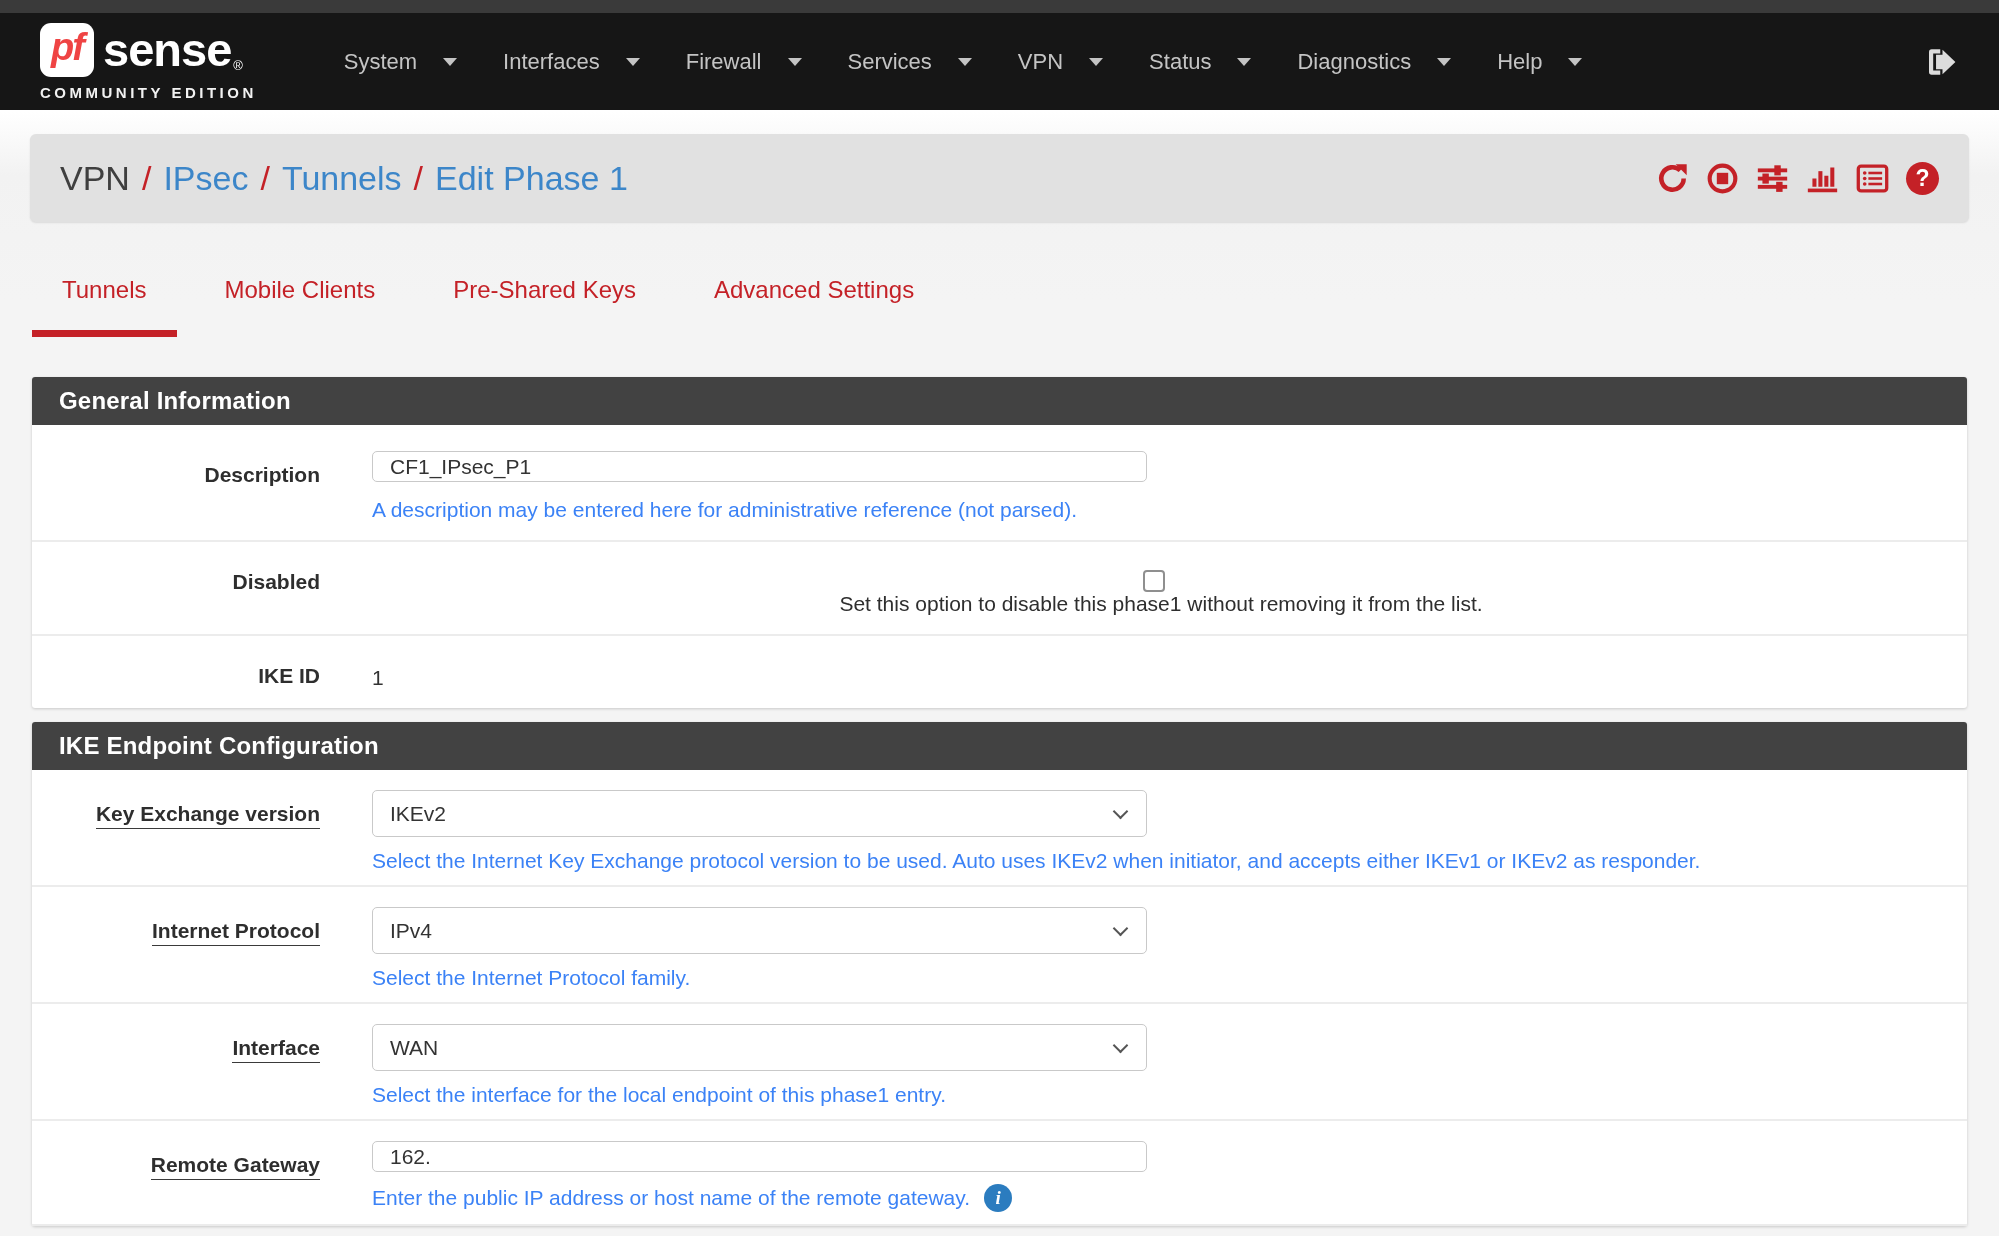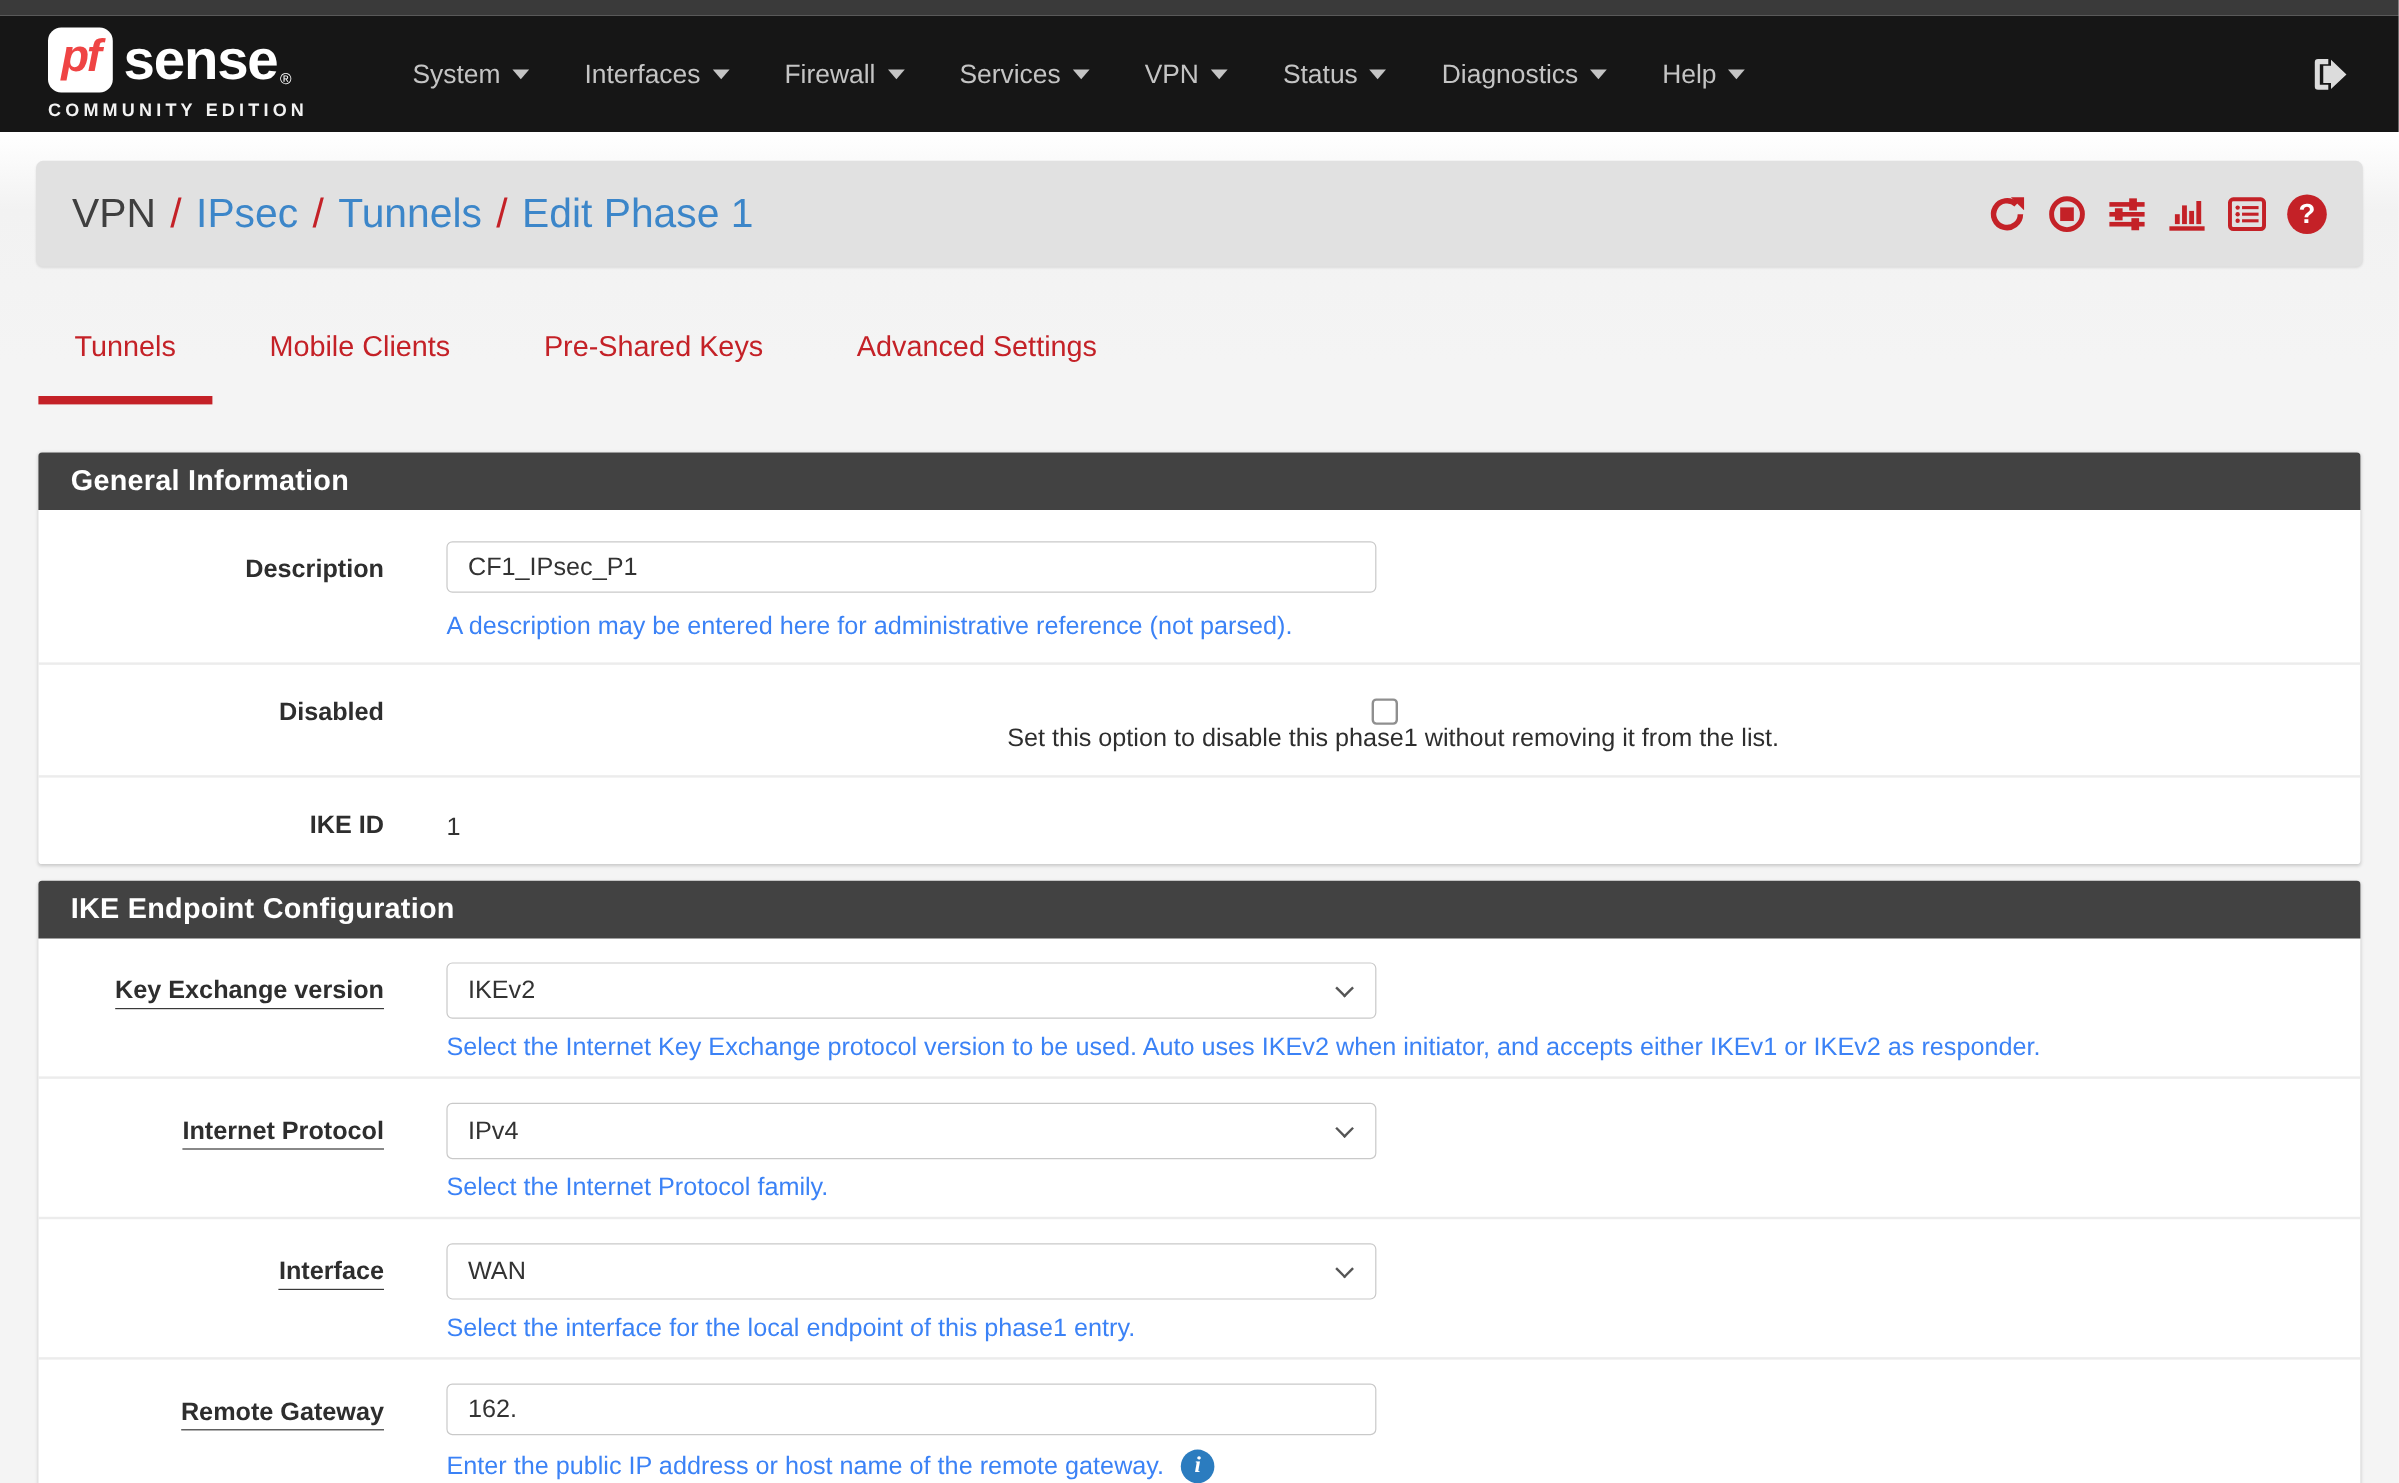--- a/index.html
+++ b/index.html
@@ -37,7 +37,7 @@
   .nav-items { display: flex; align-items: center; }
   .nav-item {
     color: #c4c4c4; font-size: 22px; padding: 10px 23px; display: flex;
-    align-items: center; cursor: pointer; white-space: nowrap;
+    align-items: center; cursor: pointer; white-space: nowrap; gap: 16px;
   }
   .caret {
     width: 0; height: 0; margin-left: 10px; display: inline-block;

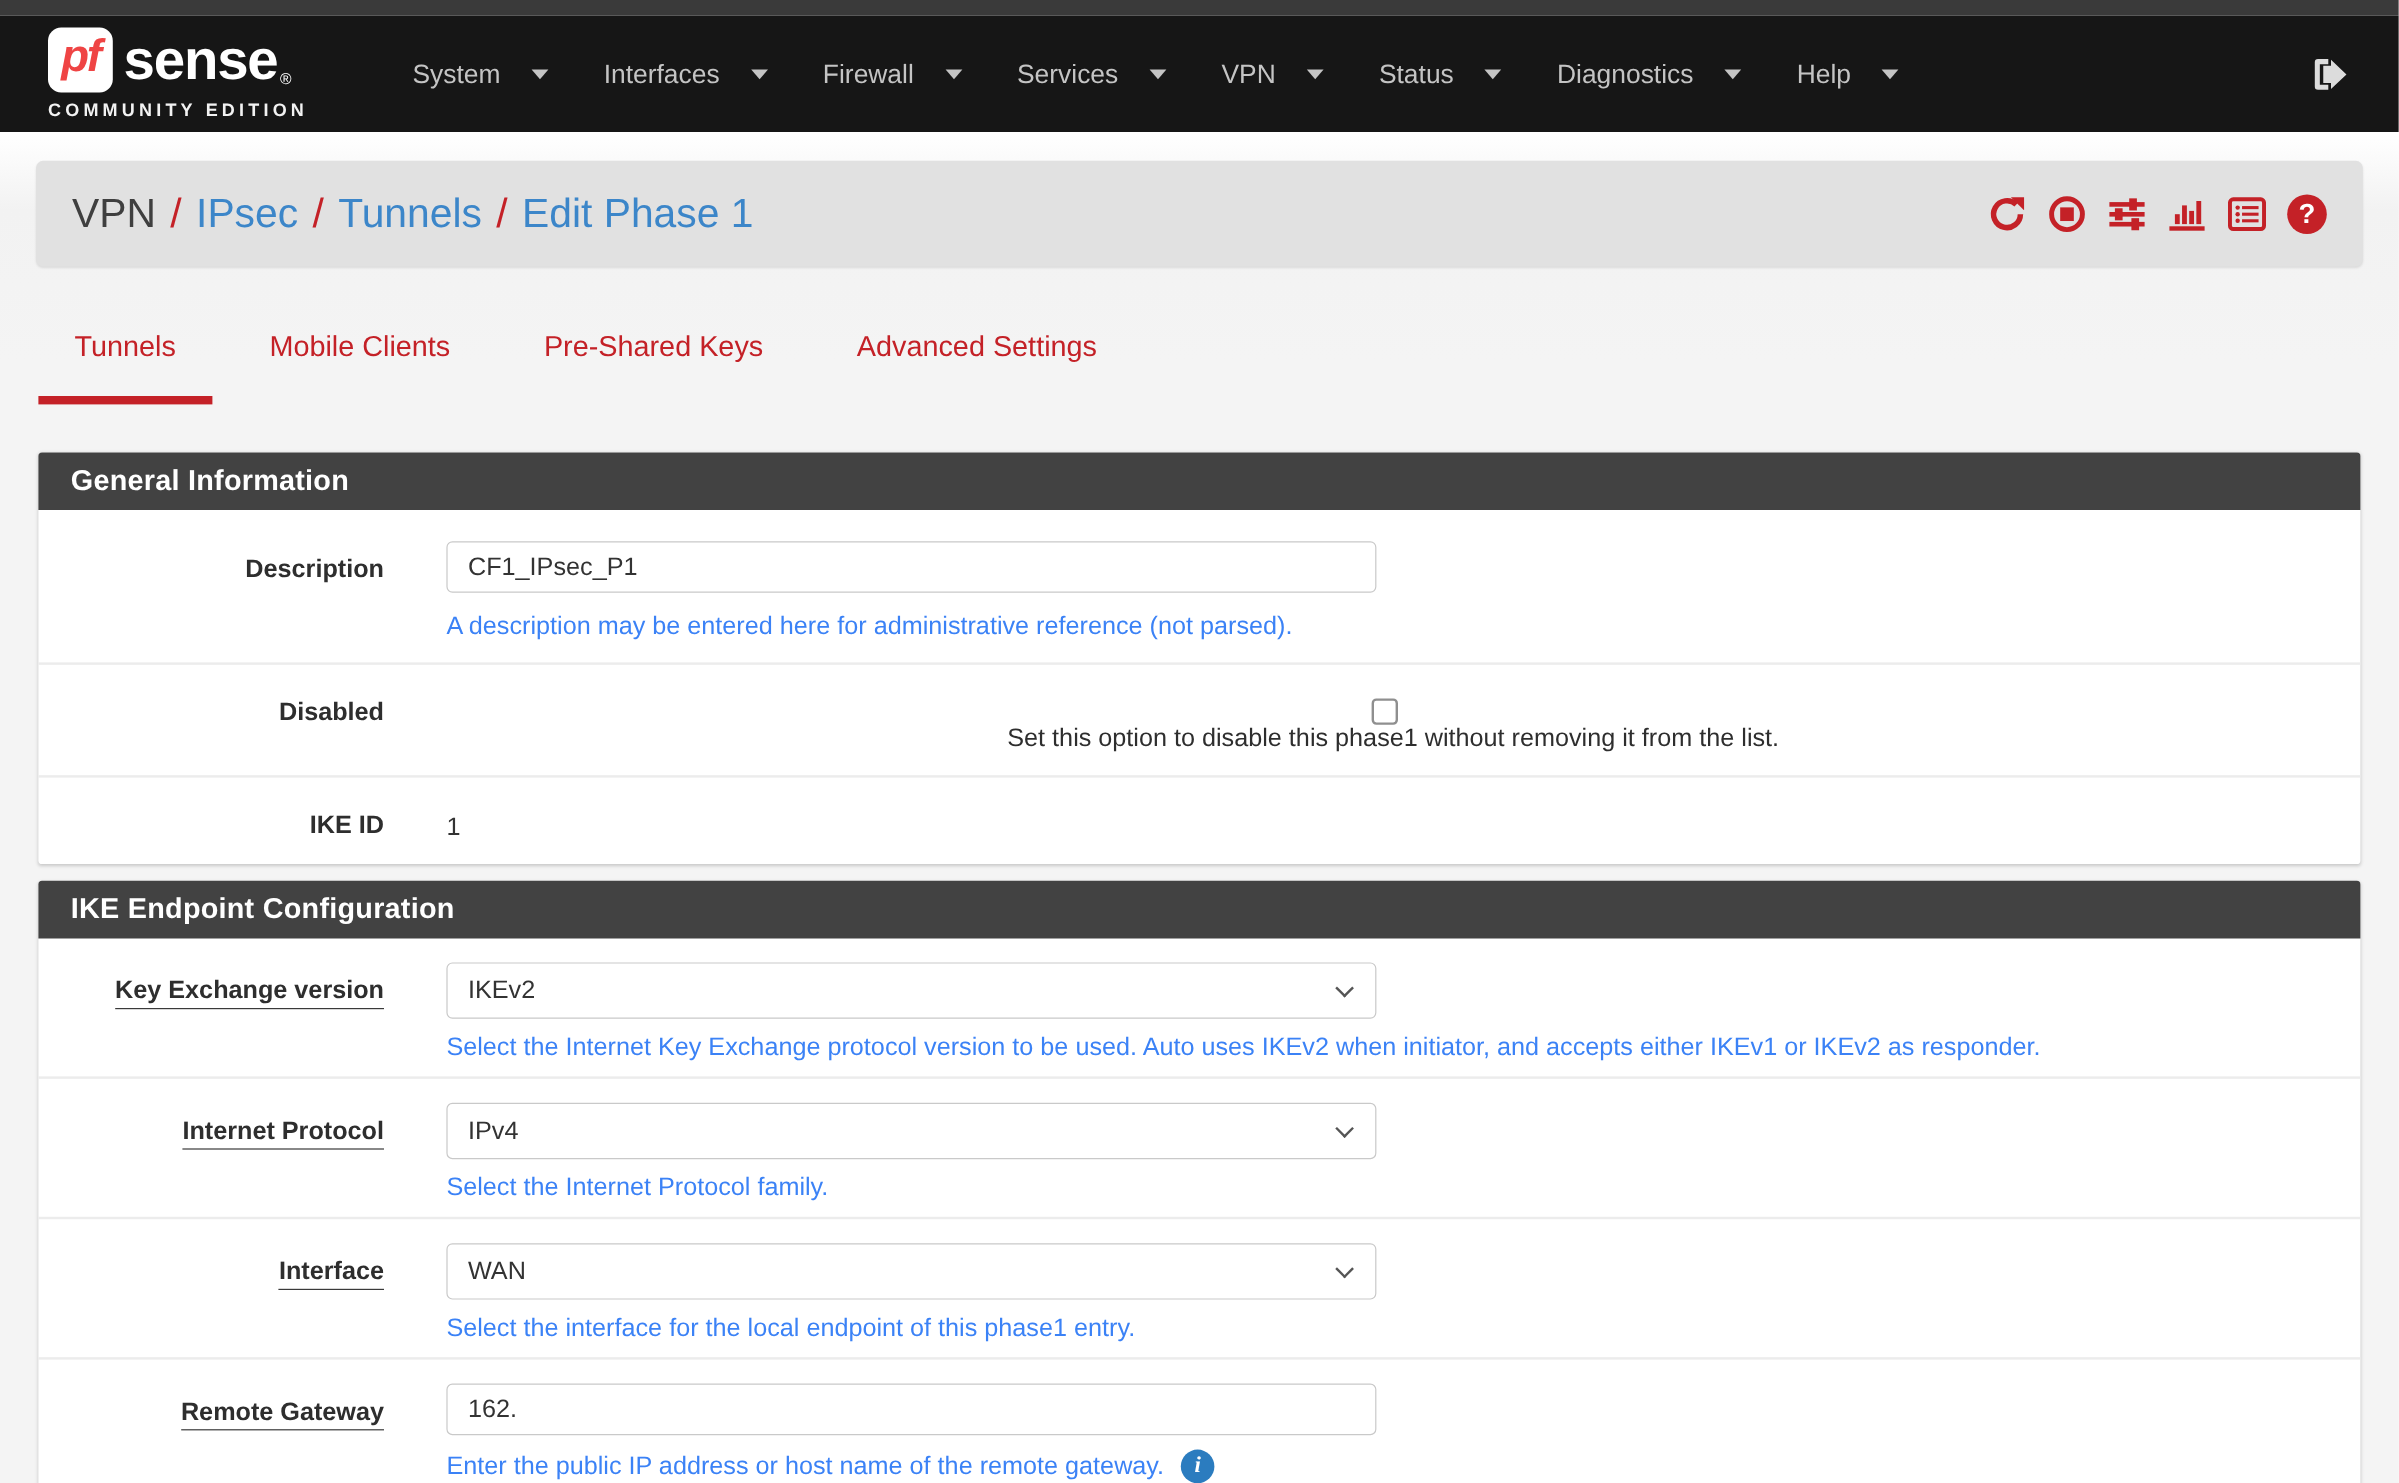--- a/index.html
+++ b/index.html
@@ -92,7 +92,7 @@
   .lbl-u { border-bottom: 1px solid #3a3a3a; padding-bottom: 3px; }
   .col-control { flex: 1; padding-right: 32px; }
   .text-input {
-    width: 775px; height: 43px; border: 1px solid #c9c9c9; border-radius: 5px;
+    width: 775px; height: 31px; border: 1px solid #c9c9c9; border-radius: 5px;
     padding: 0 17px; font-size: 21px; color: #333; background: #fff;
     font-family: "Liberation Sans", sans-serif; outline: none;
   }

